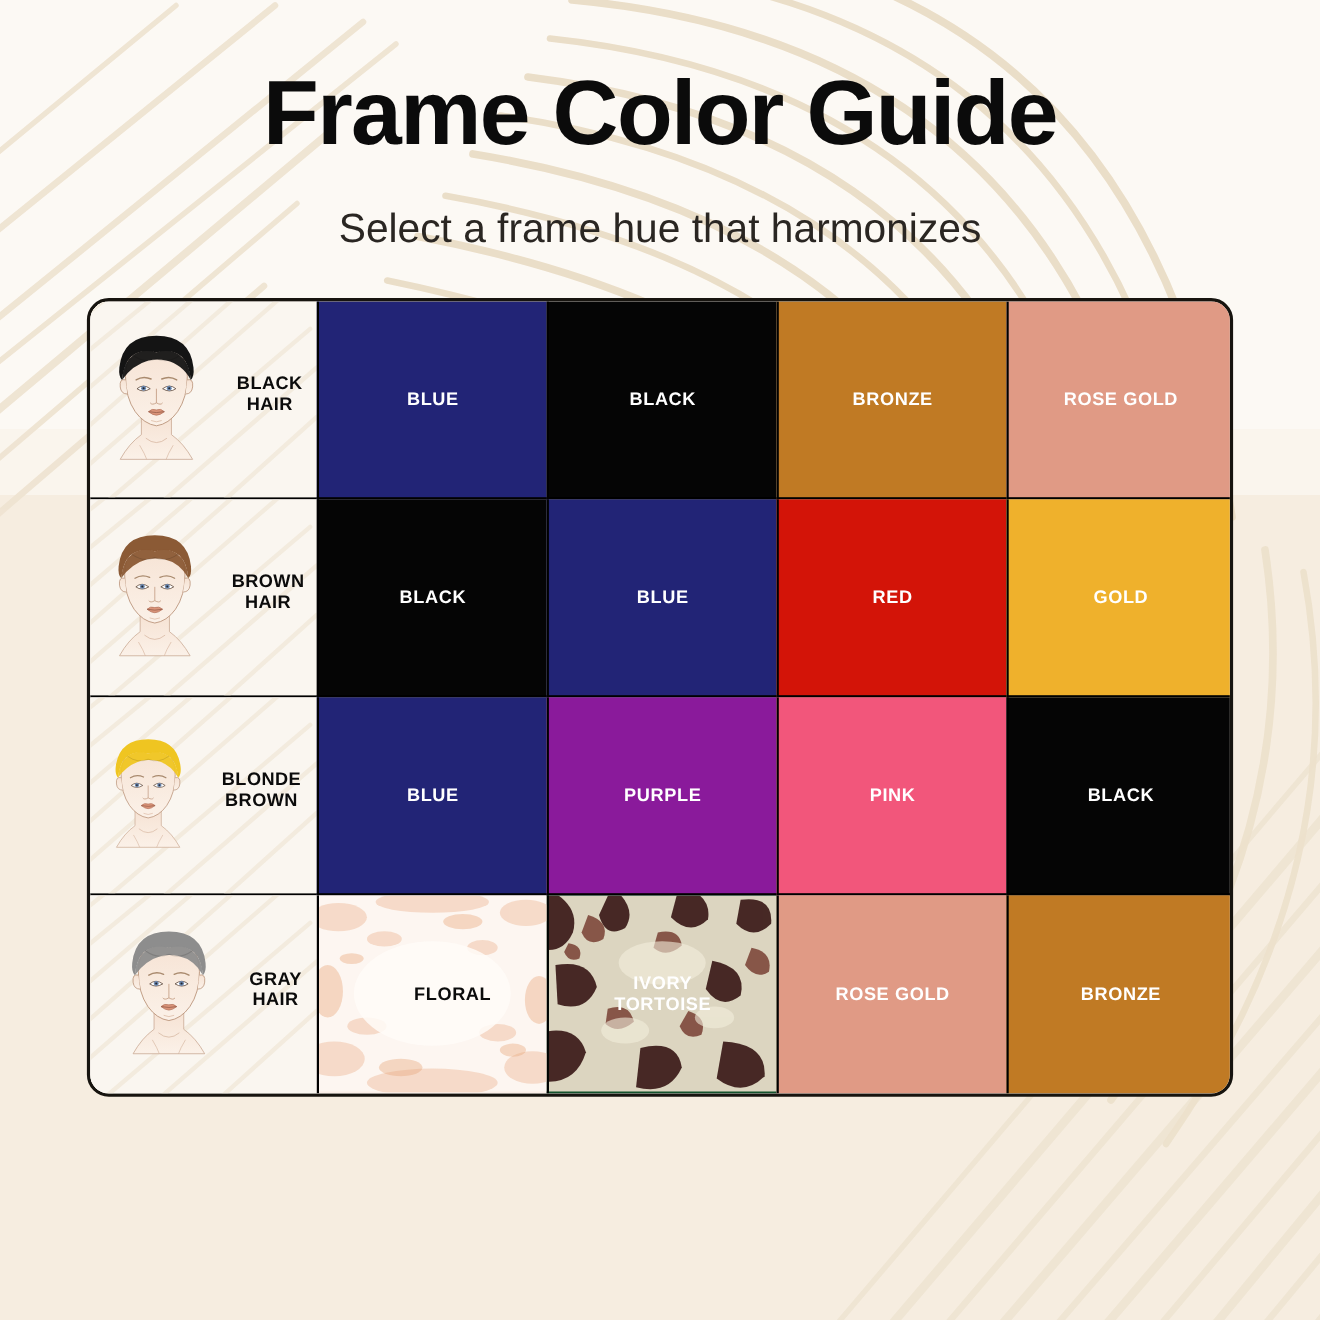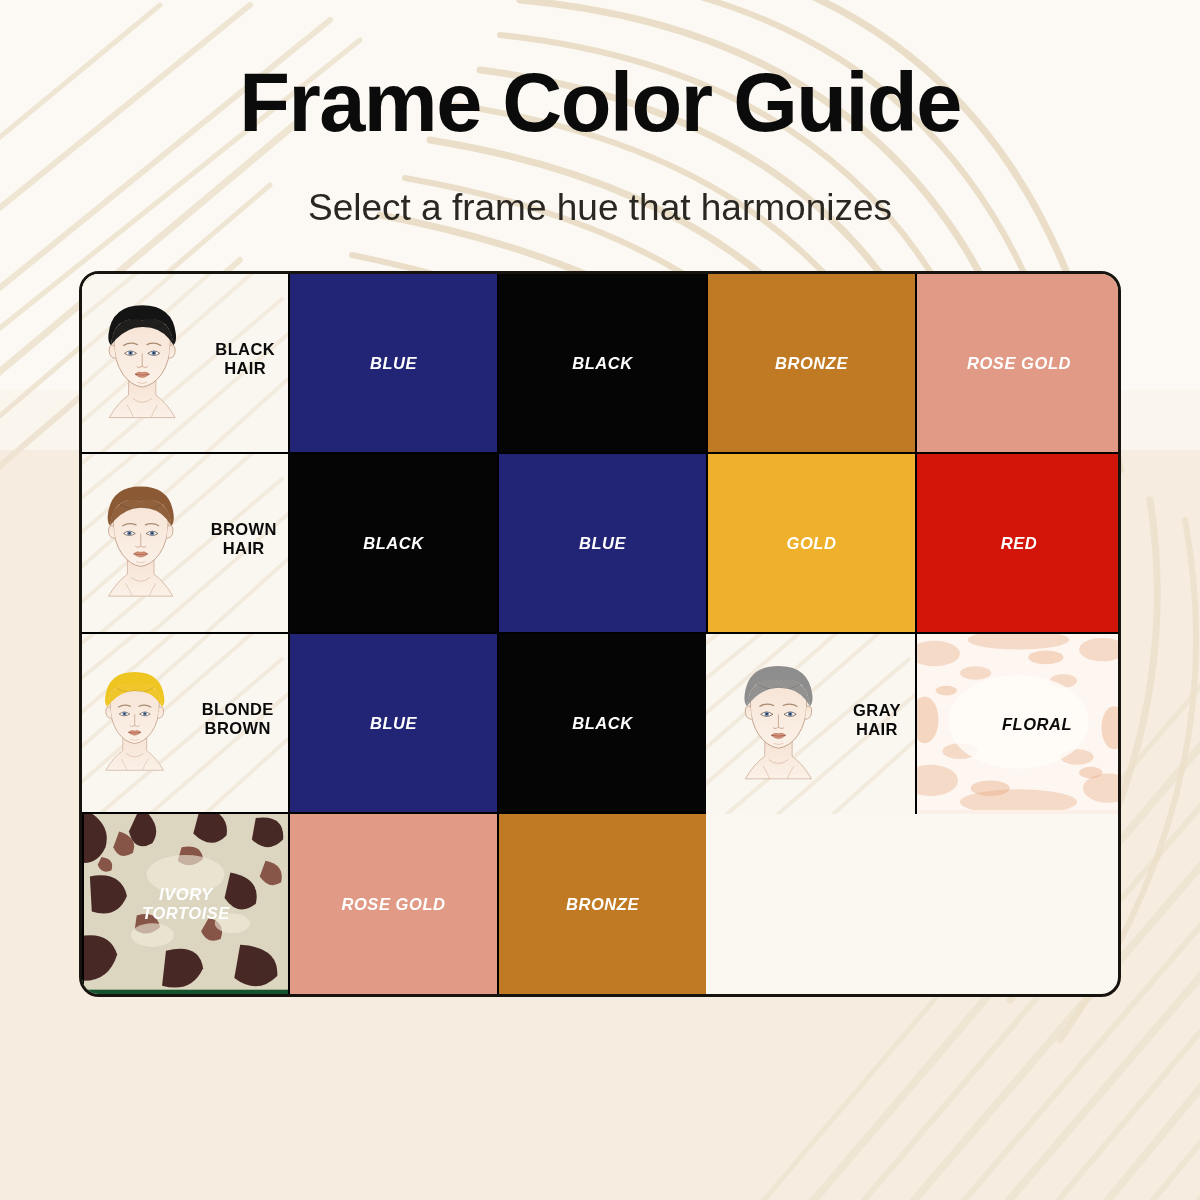--- a/index.html
+++ b/index.html
@@ -62,7 +62,7 @@
   }
 
   
-  .sw { display:flex; align-items:center; justify-content:center; overflow:hidden;font-style:italic; }
+  .sw { display:flex; align-items:center; justify-content:center; overflow:hidden; }
   .sw-label {
     position:relative; z-index:3;
     font-size:16.5px; font-weight:bold; letter-spacing:0.55px;

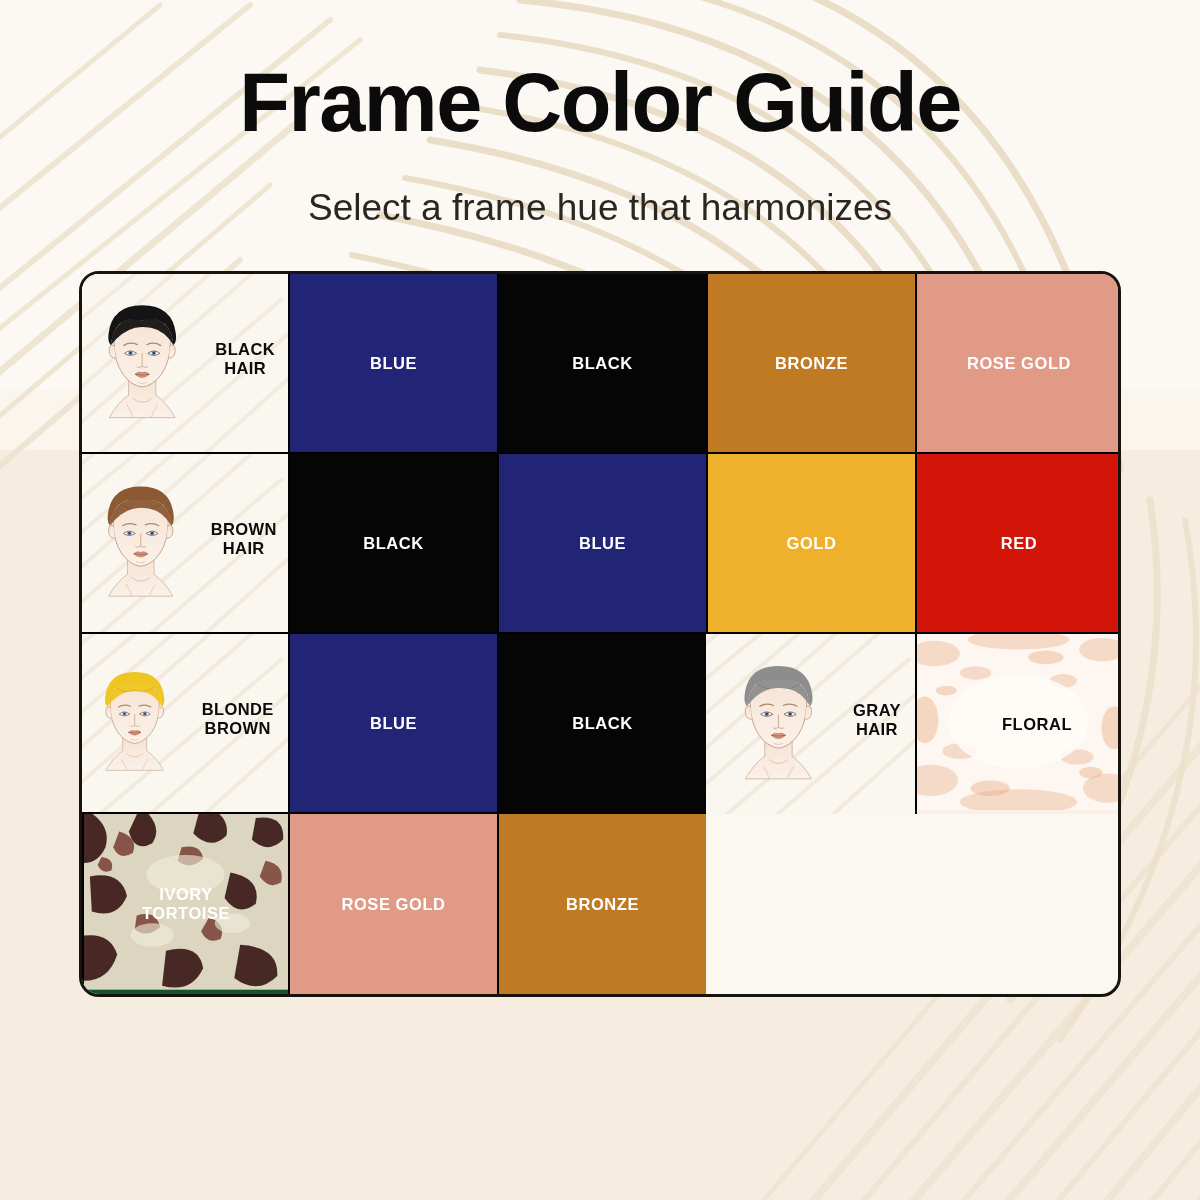--- a/index.html
+++ b/index.html
@@ -265,11 +265,11 @@
       <div class="cell sw" style="background: rgb(34, 36, 118);">
         <div class="sw-label" style="color:#FFFFFF">BLUE</div>
       </div>
+      <div class="cell sw" style="background: rgb(211, 20, 8);">
+        <div class="sw-label" style="color:#FFFFFF">RED</div>
+      </div>
       <div class="cell sw" style="background: rgb(239, 177, 44);">
         <div class="sw-label" style="color:#FFFFFF">GOLD</div>
-      </div>
-      <div class="cell sw" style="background: rgb(211, 20, 8);">
-        <div class="sw-label" style="color:#FFFFFF">RED</div>
       </div>
       <div class="cell hair">
   <svg class="streaks" viewBox="0 0 206 180" preserveAspectRatio="none" xmlns="http://www.w3.org/2000/svg">

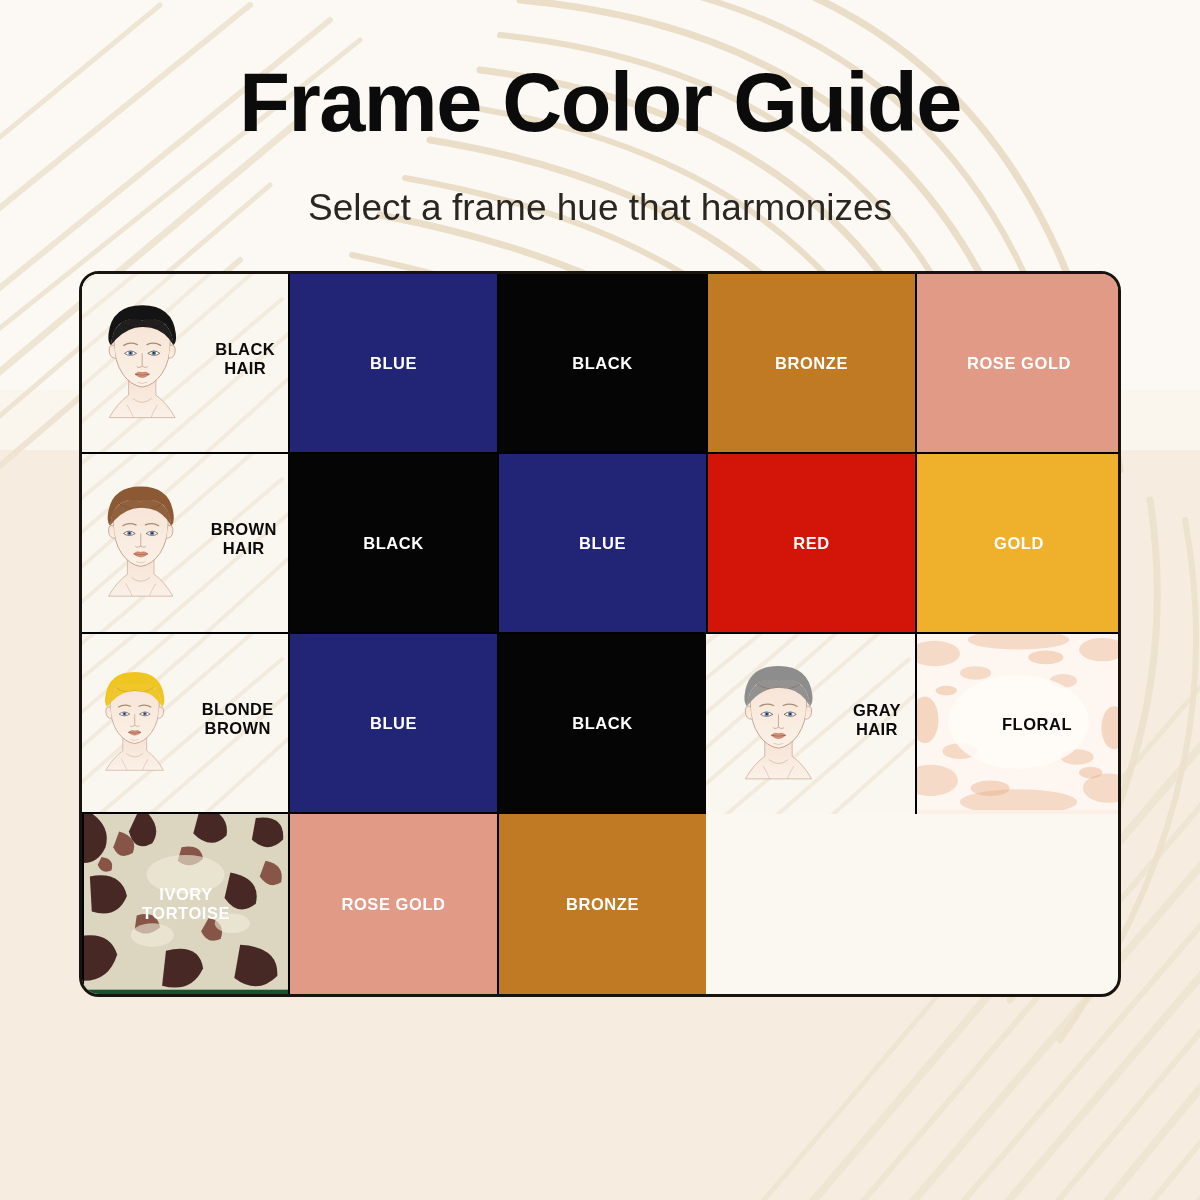--- a/index.html
+++ b/index.html
@@ -331,6 +331,9 @@
       <div class="cell sw" style="background: rgb(34, 36, 118);">
         <div class="sw-label" style="color:#FFFFFF">BLUE</div>
       </div>
+      <div class="cell sw" style="background: rgb(138, 26, 155);">
+        <div class="sw-label" style="color:#FFFFFF">PURPLE</div>
+      </div>
       <div class="cell sw" style="background: rgb(5, 5, 5);">
         <div class="sw-label" style="color:#FFFFFF">BLACK</div>
       </div>

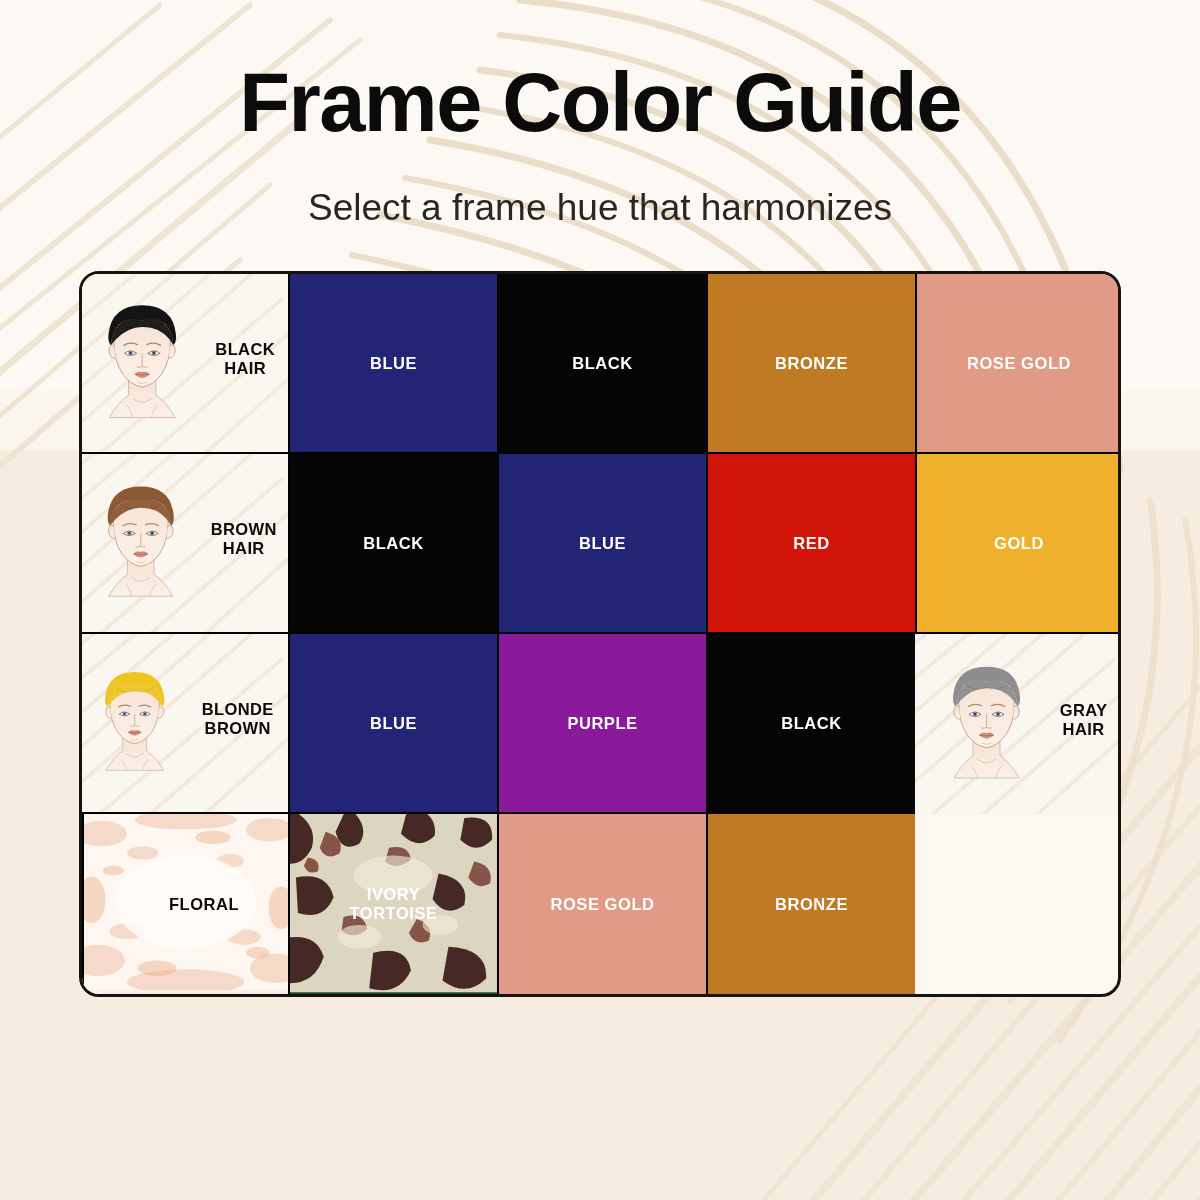--- a/index.html
+++ b/index.html
@@ -334,6 +334,9 @@
       <div class="cell sw" style="background: rgb(138, 26, 155);">
         <div class="sw-label" style="color:#FFFFFF">PURPLE</div>
       </div>
+      <div class="cell sw" style="background: rgb(242, 86, 123);">
+        <div class="sw-label" style="color:#FFFFFF">PINK</div>
+      </div>
       <div class="cell sw" style="background: rgb(5, 5, 5);">
         <div class="sw-label" style="color:#FFFFFF">BLACK</div>
       </div>

